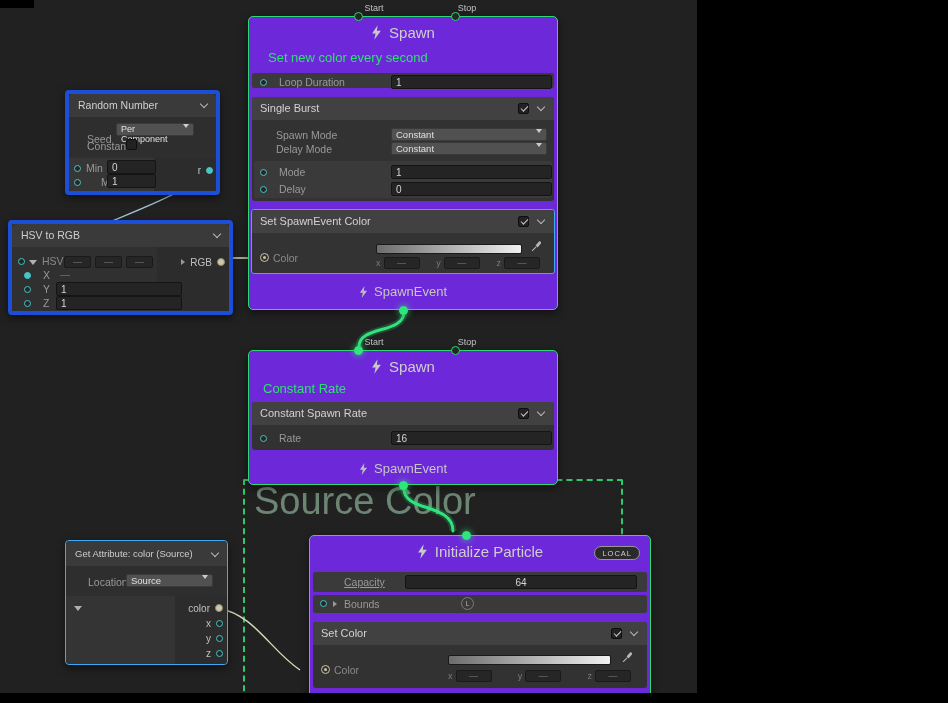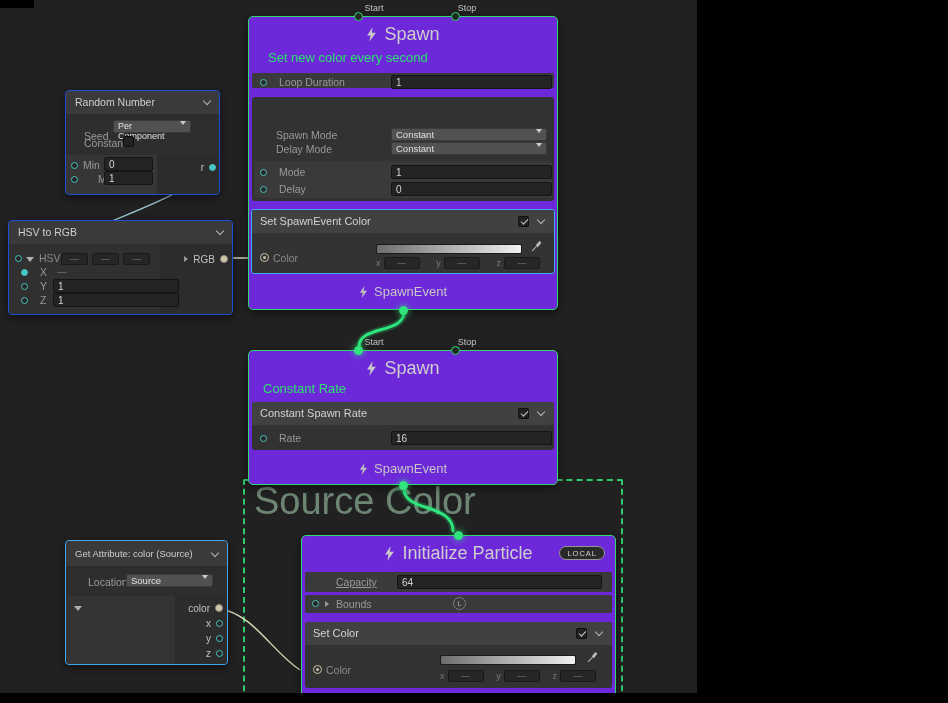--- a/index.html
+++ b/index.html
@@ -23,7 +23,7 @@
   .op  { border:1px solid #1d4ed8; border-radius:4px; }
   .op.sel { border:1.5px solid #3fa8f4; }
 
-  .ctx-title { position:absolute; left:0; right:0; top:7px; display:flex; justify-content:center; align-items:center; gap:7px; font-size:18px; color:#cecece; }
+  .ctx-title { position:absolute; left:0; right:0; top:7px; display:flex; justify-content:center; align-items:center; gap:7px; font-size:15px; color:#cecece; }
   .note { position:absolute; font-size:13px; color:#2ce26d; white-space:nowrap; }
   .ctx-foot { position:absolute; left:0; right:0; display:flex; justify-content:center; align-items:center; gap:6px; font-size:13px; color:#c6c6c6; }
   .flow-label { position:absolute; font-size:9px; color:#c2c2c2; text-align:center; }

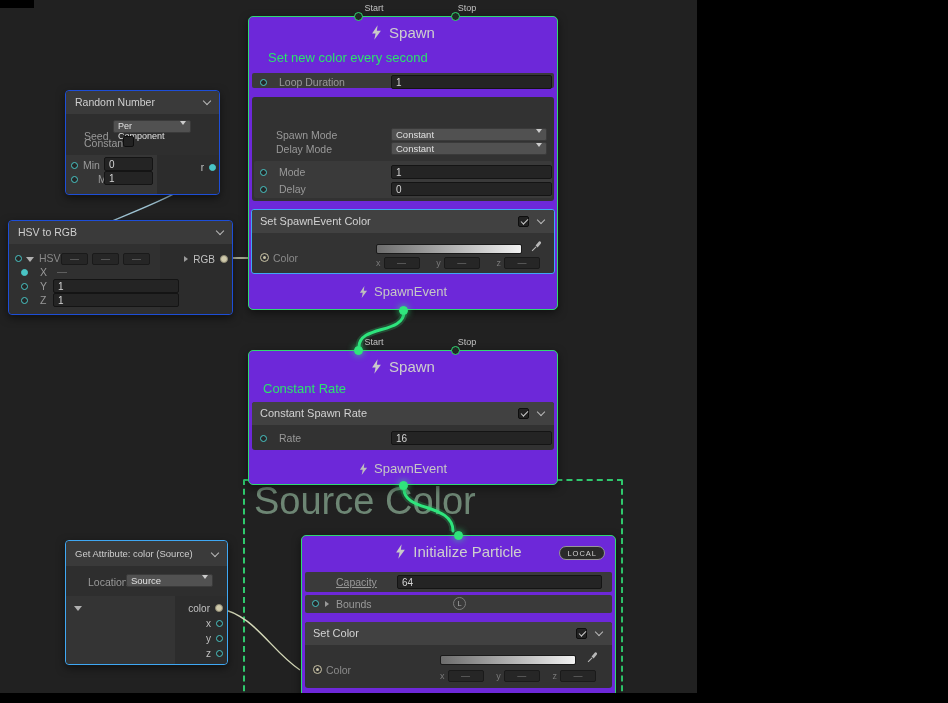--- a/index.html
+++ b/index.html
@@ -20,7 +20,7 @@
   
   .node { position:absolute; z-index:2; background:#2e2e2e; border-radius:5px; box-shadow:0 3px 9px rgba(0,0,0,.5); font-size:10.5px; color:#b4b4b4; }
   .ctx { border:1.5px solid #30d872; background:#6d28d9; }
-  .op  { border:1px solid #1d4ed8; border-radius:4px; }
+  .op  { border:4px solid #1d4ed8; border-radius:4px; }
   .op.sel { border:1.5px solid #3fa8f4; }
 
   .ctx-title { position:absolute; left:0; right:0; top:7px; display:flex; justify-content:center; align-items:center; gap:7px; font-size:15px; color:#cecece; }

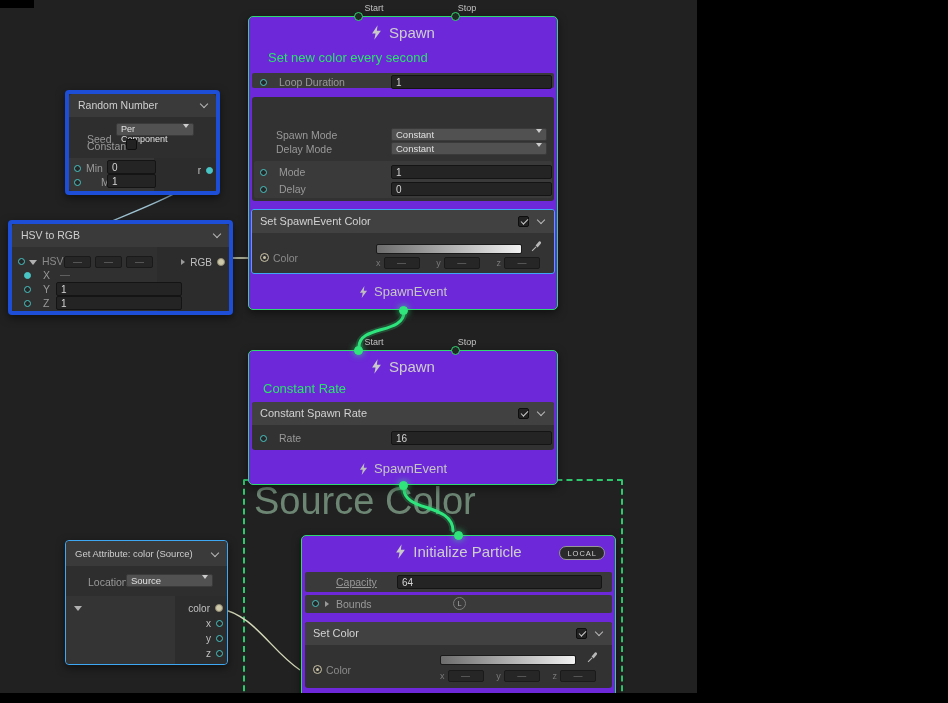--- a/index.html
+++ b/index.html
@@ -113,6 +113,11 @@
     </div>
 
     <div class="block" style="left:3px;right:3px;top:80px;height:104px;">
+      <div class="bhead">
+        <span class="btitle">Single Burst</span>
+        <span class="cb on" style="right:25px;top:6px;"></span>
+        <span class="chev" style="right:9px;top:7px;"></span>
+      </div>
       <span class="lab" style="left:24px;top:32px;">Spawn Mode</span>
       <div class="dd" style="left:139px;width:156px;top:31px;">
         <span>Constant</span>

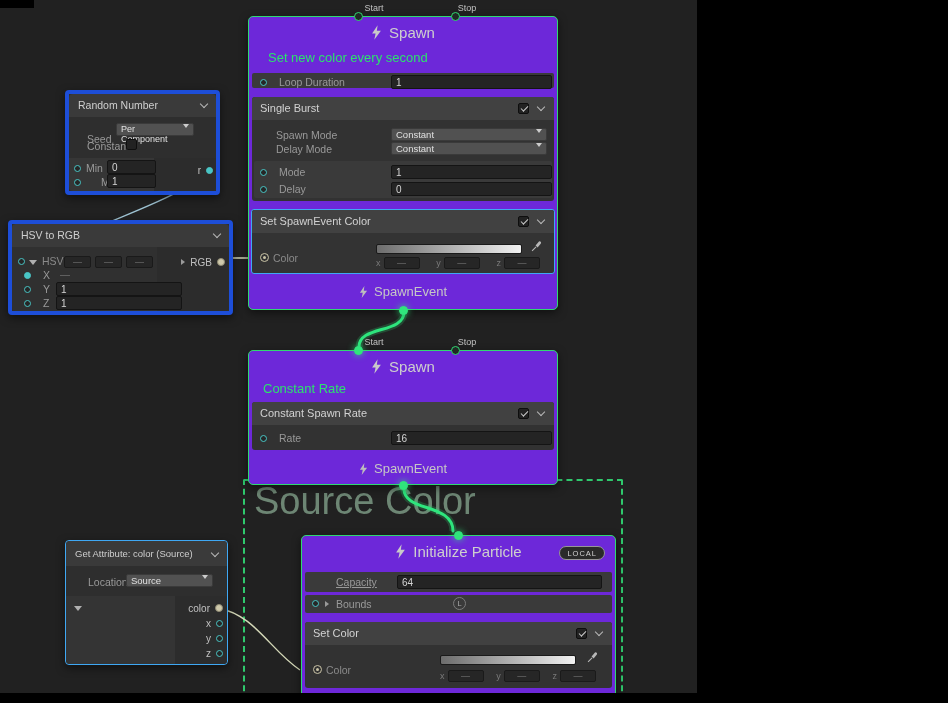--- a/index.html
+++ b/index.html
@@ -297,7 +297,7 @@
     </div>
   </div>
 
-  <div class="node ctx" style="left:301px;top:535px;width:315px;height:168px;">
+  <div class="node ctx" style="left:309px;top:535px;width:342px;height:168px;text-align:center;">
     <span class="port pf on" style="left:152px;top:-5px;"></span>
     <div class="ctx-title">
       <svg width="11" height="15" viewBox="0 0 12 16">

